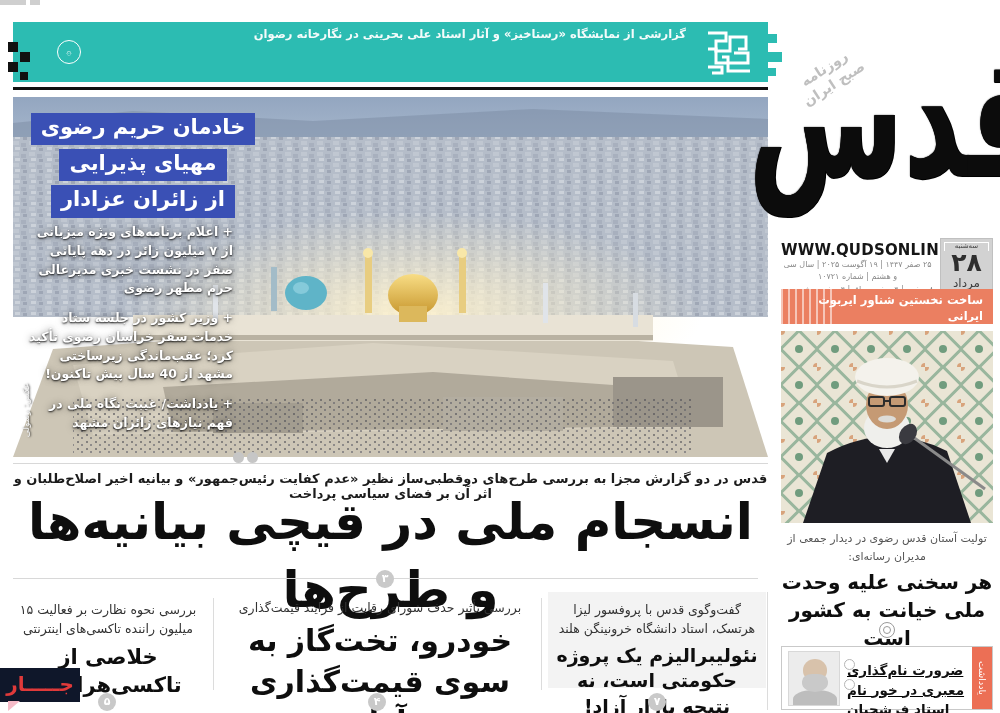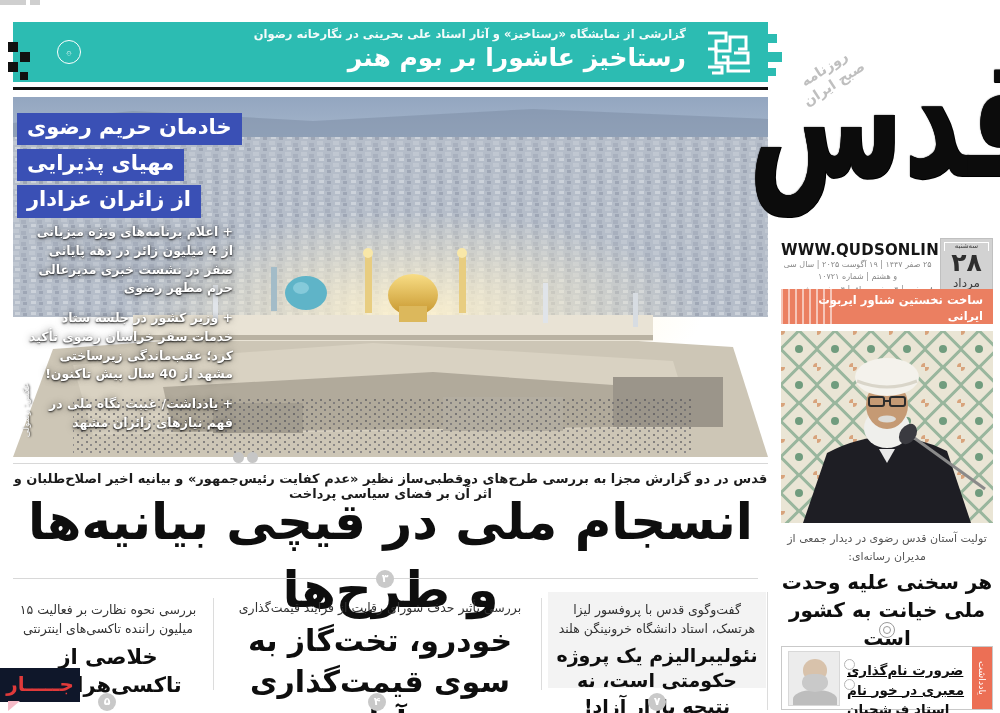--- a/index.html
+++ b/index.html
@@ -116,7 +116,6 @@
   <div class="teal-banner">
     <div class="banner-text fa">
       <div class="banner-kicker">گزارشی از نمایشگاه «رستاخیز» و آثار استاد علی بحرینی در نگارخانه رضوان</div>
-      <div class="banner-headline">رستاخیز عاشورا بر بوم هنر</div>
     </div>
     <div class="kufic">
       <svg width="50" height="50" viewBox="0 0 50 50">

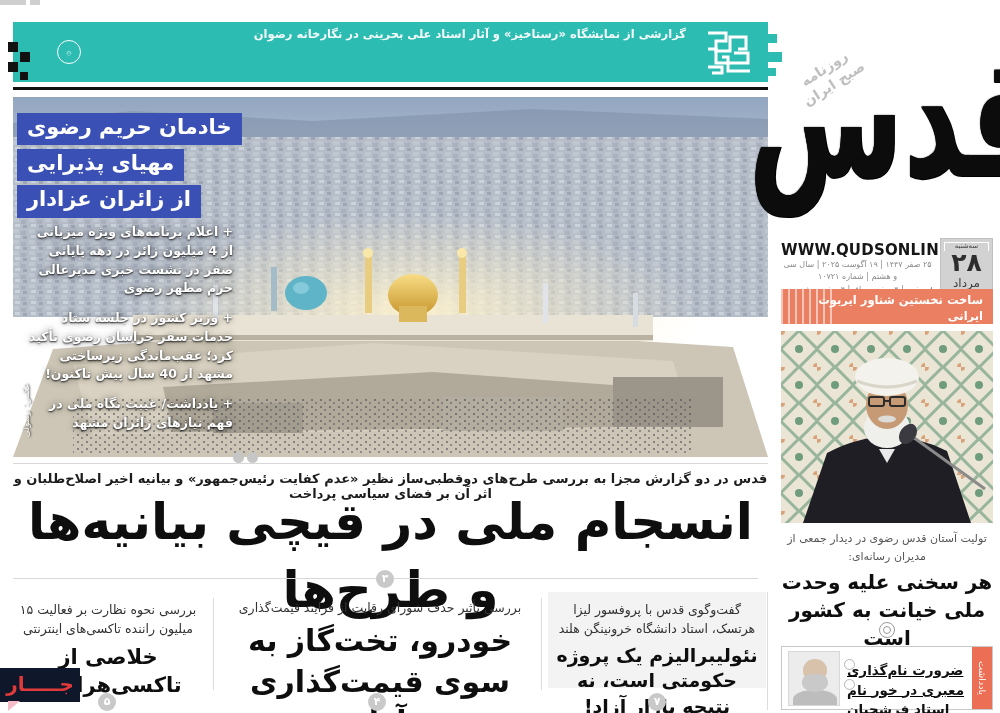--- a/index.html
+++ b/index.html
@@ -26,7 +26,7 @@
   
   .photo{position:absolute;left:13px;top:97px;width:755px;height:360px;overflow:hidden;}
   .photo svg{display:block;}
-  .photo-headline{position:absolute;left:4px;top:14px;width:252px;text-align:left;}
+  .photo-headline{position:absolute;left:4px;top:14px;width:252px;text-align:center;}
   .photo-headline .hl-line{display:inline-block;background:#3a50b5;color:#fff;font-weight:bold;
         font-size:21px;line-height:1.2;padding:2px 10px 5px;margin:2px 0;}
   .photo-bullets{position:absolute;left:8px;top:126px;width:212px;color:#fff;font-size:12.5px;

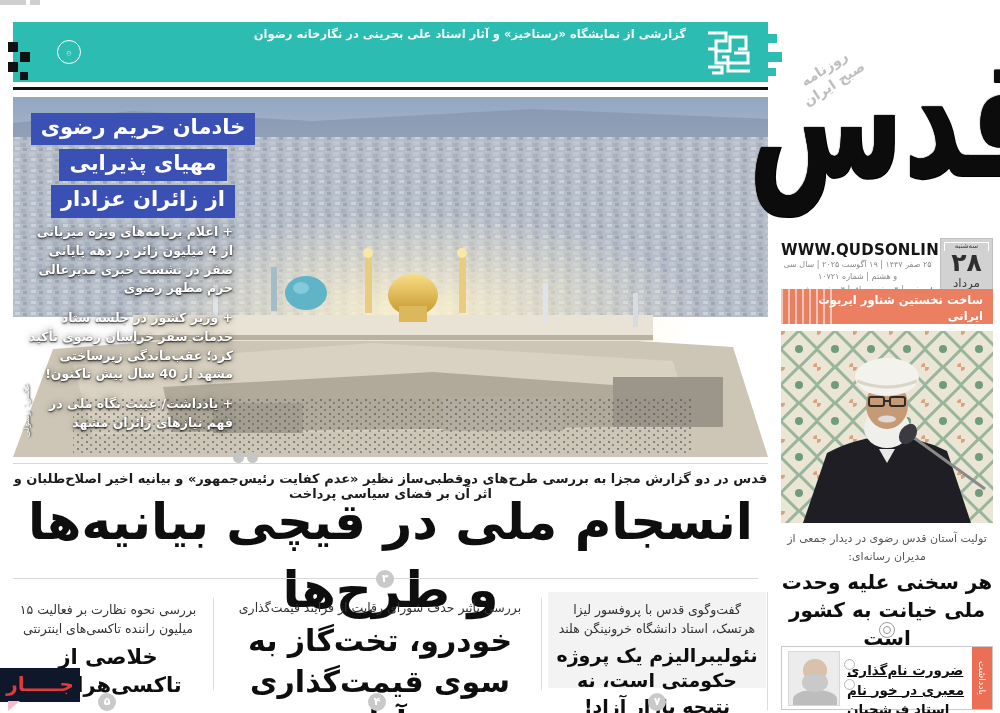--- a/index.html
+++ b/index.html
@@ -204,7 +204,7 @@
       <div><span class="hl-line">از زائران عزادار</span></div>
     </div>
     <div class="photo-bullets fa">
-      <div class="bullet">+ اعلام برنامه‌های ویژه میزبانی از 4 میلیون زائر در دهه پایانی صفر در نشست خبری مدیرعالی حرم مطهر رضوی</div>
+      <div class="bullet">+ اعلام برنامه‌های ویژه میزبانی از ۷ میلیون زائر در دهه پایانی صفر در نشست خبری مدیرعالی حرم مطهر رضوی</div>
       <div class="bullet">+ وزیر کشور در جلسه ستاد خدمات سفر خراسان رضوی تأکید کرد؛ عقب‌ماندگی زیرساختی مشهد از 40 سال پیش تاکنون!</div>
       <div class="bullet">+ یادداشت/ غیبت نگاه ملی در فهم نیازهای زائران مشهد</div>
     </div>

